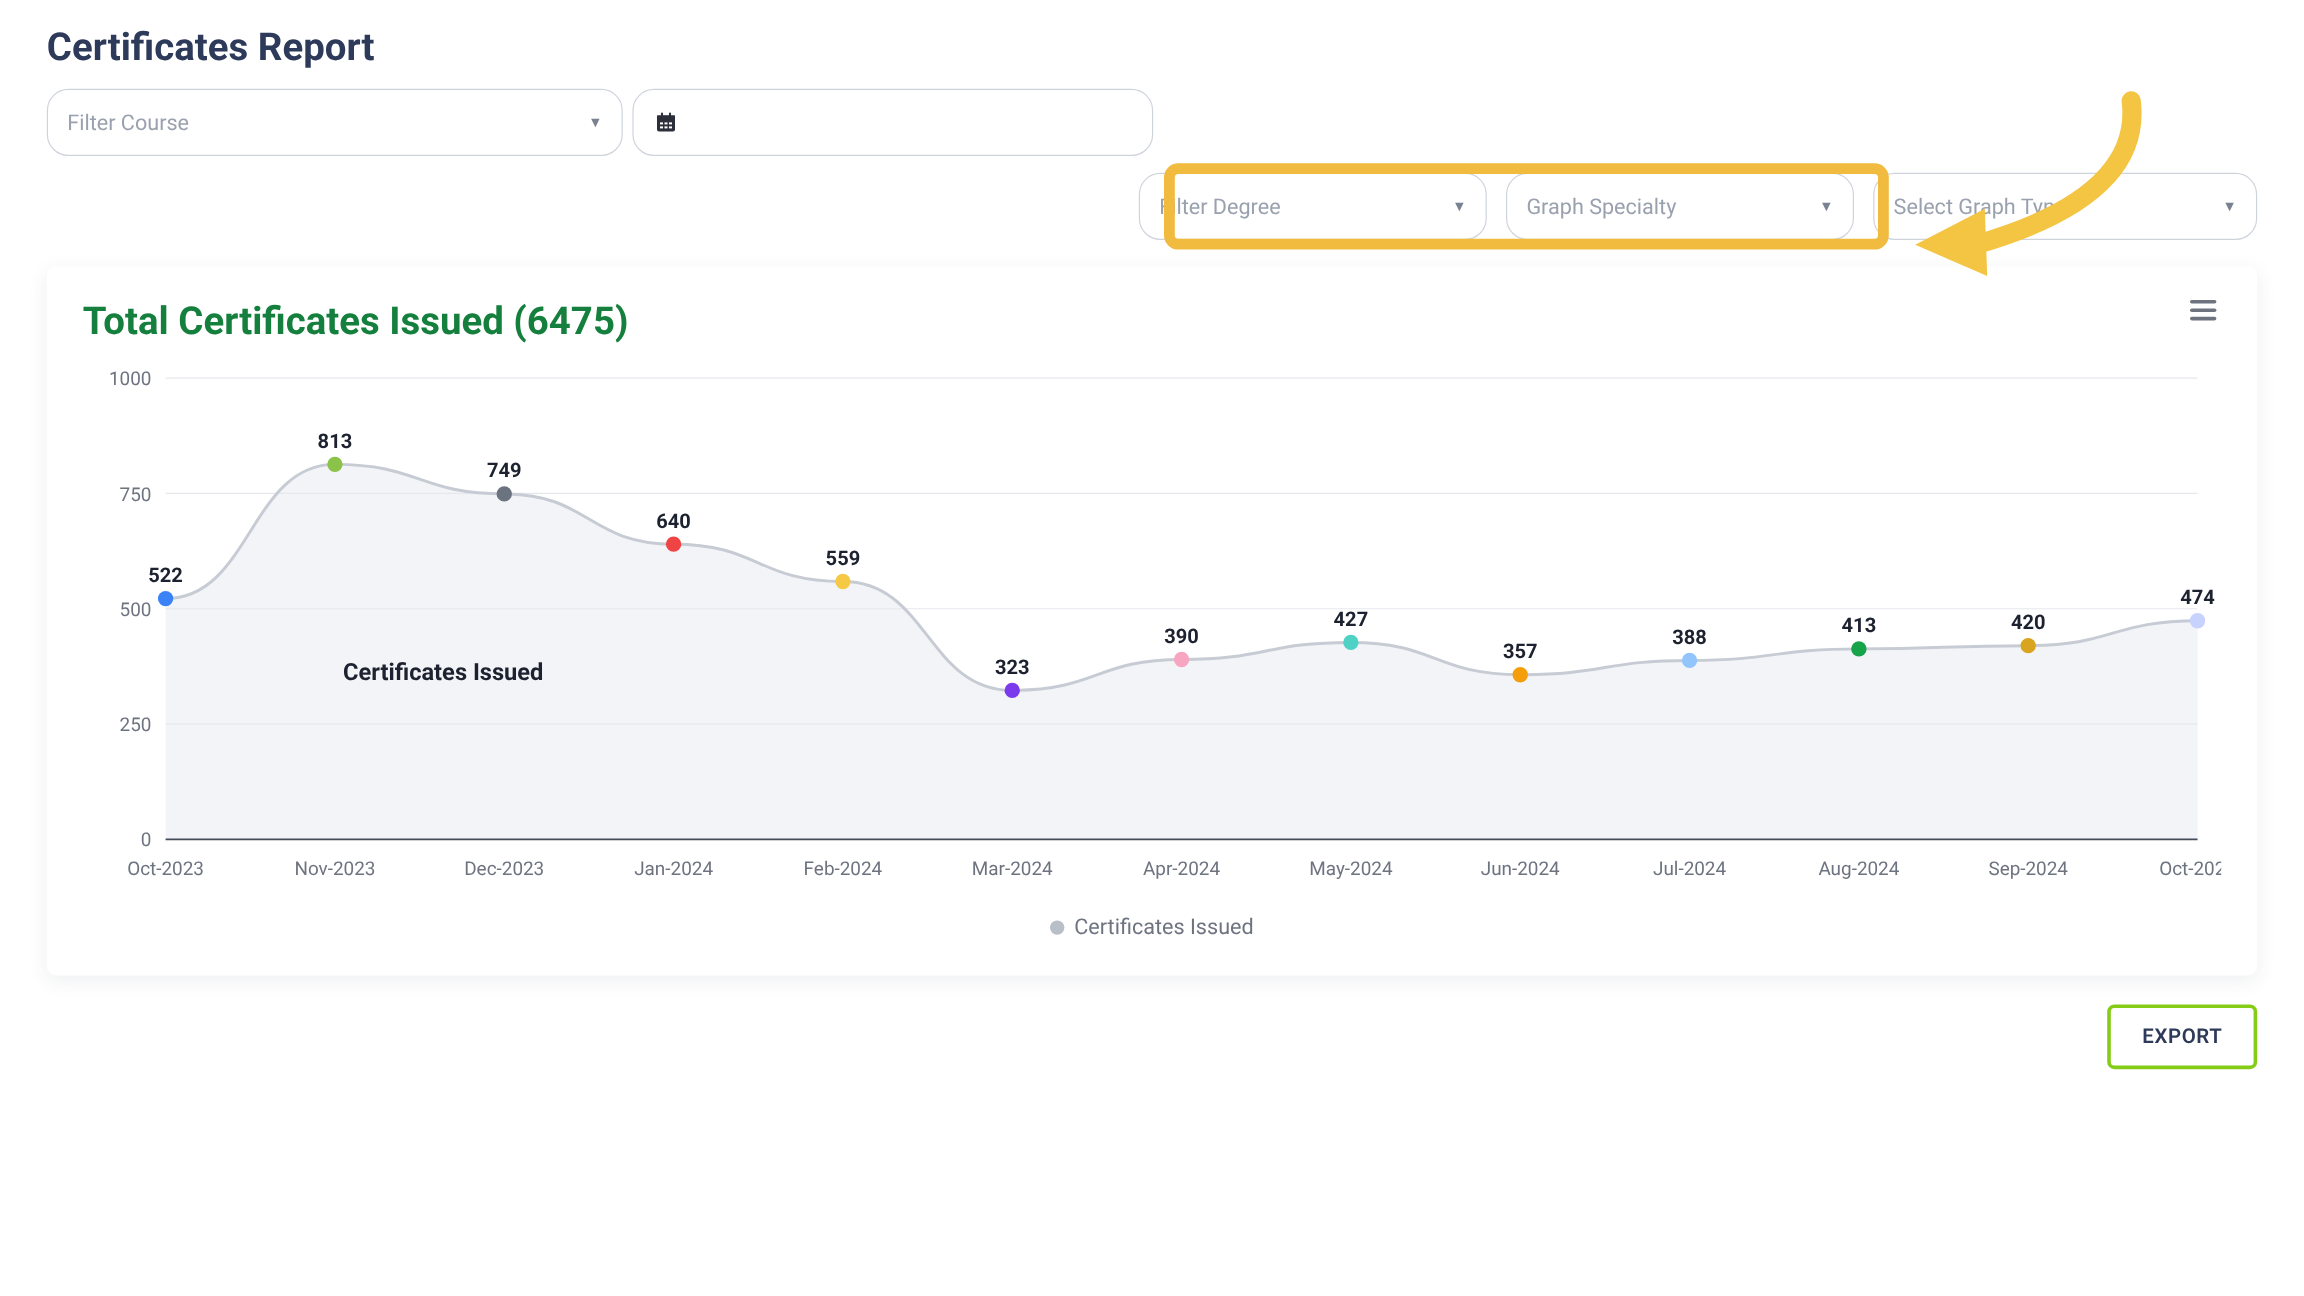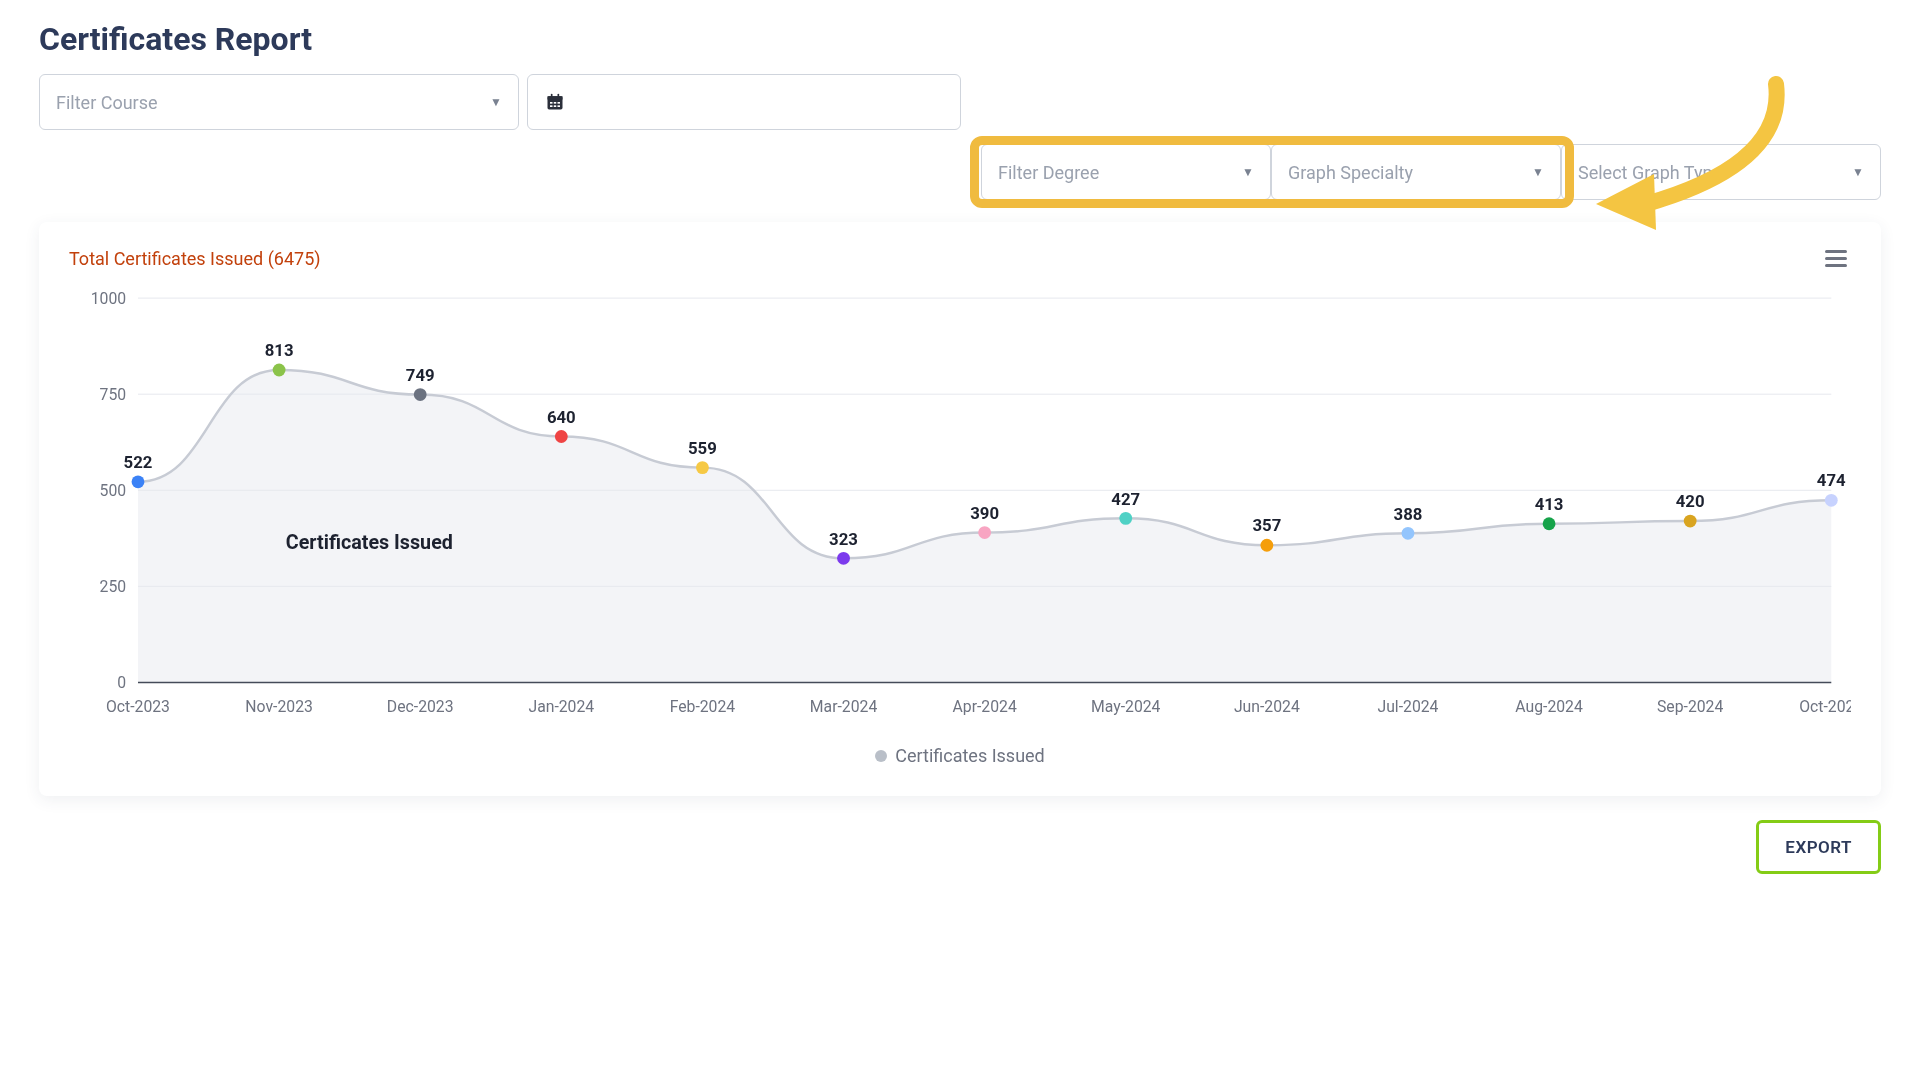--- a/index.html
+++ b/index.html
@@ -8,7 +8,7 @@
 .page-title{font-size:32px;font-weight:700;color:#2d3a5a;margin-bottom:16px}
 .filter-row-1{display:flex;gap:8px;margin-bottom:14px}
 .filter-row-2{display:flex;gap:0;justify-content:flex-end;margin-bottom:22px;position:relative}
-.select{height:56px;border:1px solid #cfd4dc;border-radius:6px;background:#fff;display:flex;align-items:center;padding:0 16px;color:#9aa1ae;font-size:18px;cursor:pointer;position:relative}
+.select{height:56px;border:1px solid #cfd4dc;border-radius:18px;background:#fff;display:flex;align-items:center;padding:0 16px;color:#9aa1ae;font-size:18px;cursor:pointer;position:relative}
 .select .caret{margin-left:auto;font-size:12px;color:#7a8291}
 .sel-course{width:480px}
 .sel-date{width:434px;display:flex;align-items:center}

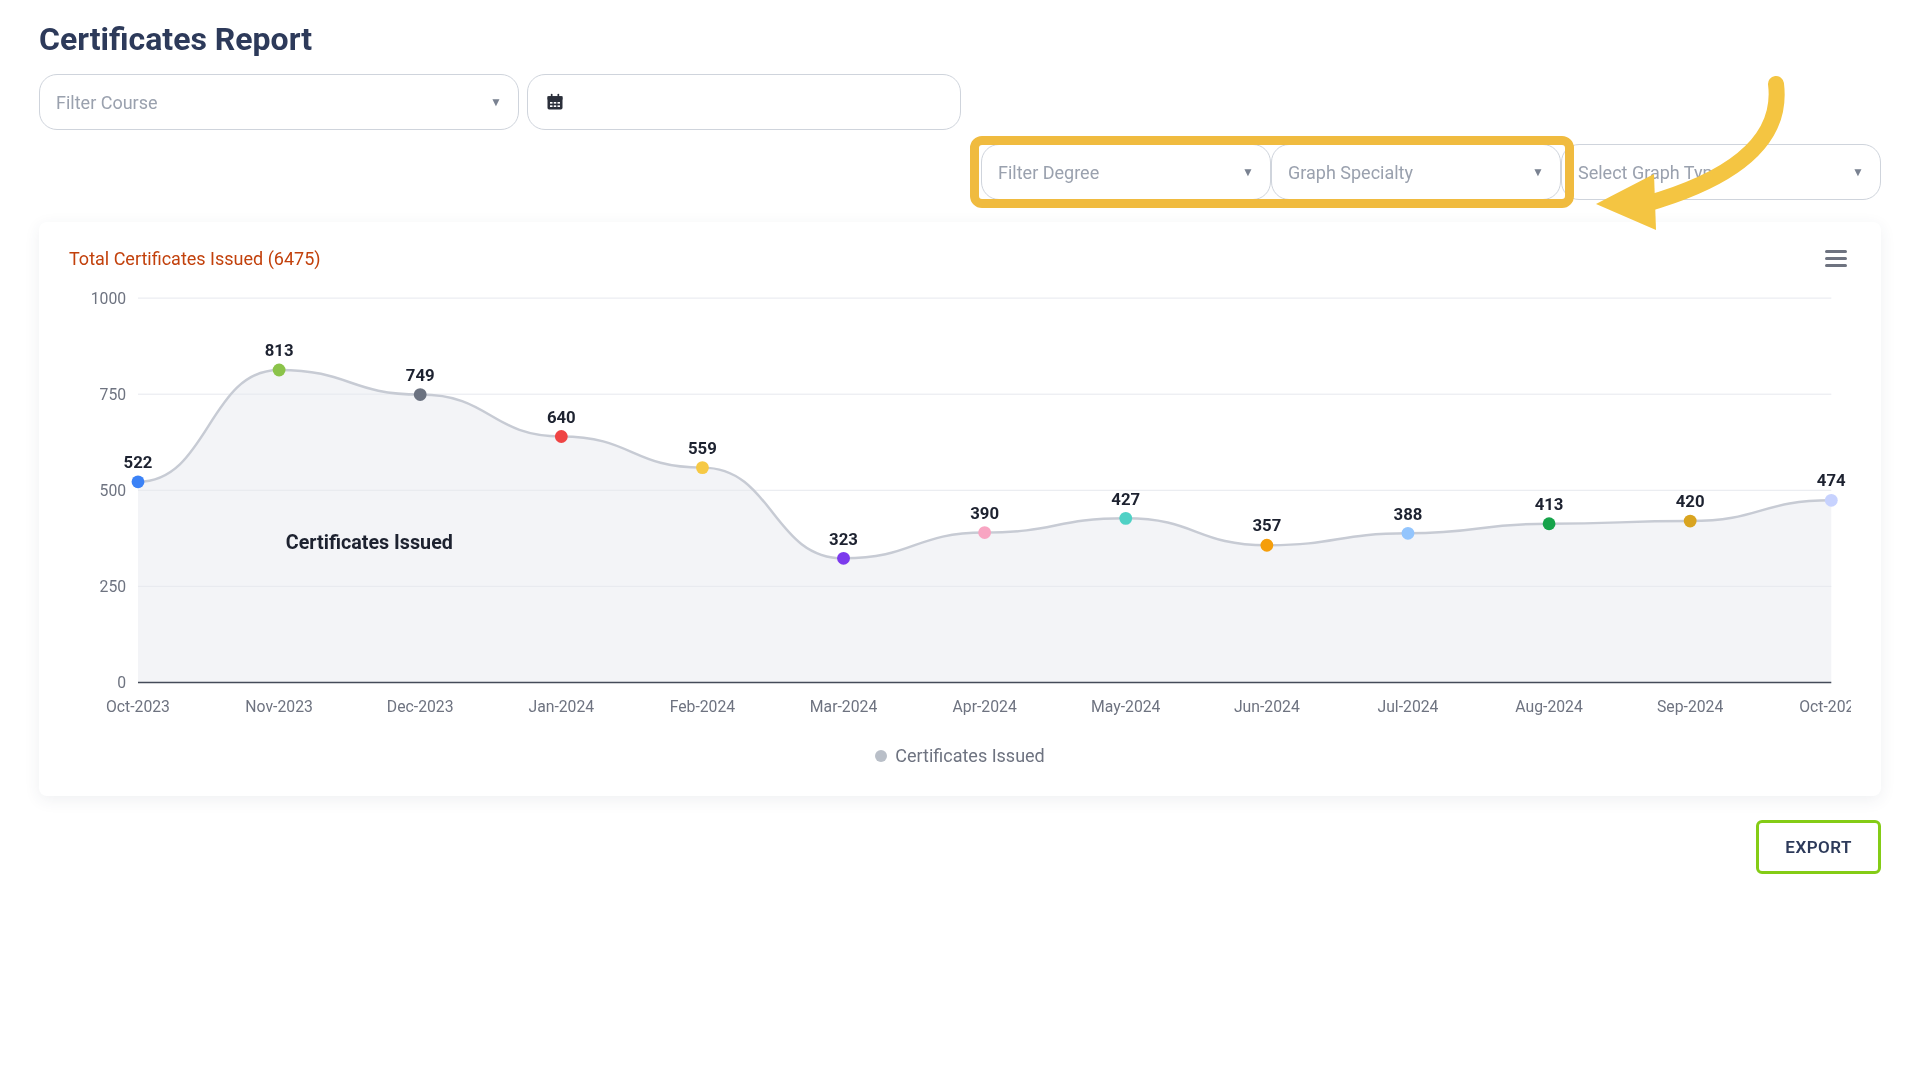--- a/index.html
+++ b/index.html
@@ -7,7 +7,7 @@
 .page{padding:20px 39px;position:relative}
 .page-title{font-size:32px;font-weight:700;color:#2d3a5a;margin-bottom:16px}
 .filter-row-1{display:flex;gap:8px;margin-bottom:14px}
-.filter-row-2{display:flex;gap:0;justify-content:flex-end;margin-bottom:22px;position:relative}
+.filter-row-2{display:flex;gap:16px;justify-content:flex-end;margin-bottom:22px;position:relative}
 .select{height:56px;border:1px solid #cfd4dc;border-radius:18px;background:#fff;display:flex;align-items:center;padding:0 16px;color:#9aa1ae;font-size:18px;cursor:pointer;position:relative}
 .select .caret{margin-left:auto;font-size:12px;color:#7a8291}
 .sel-course{width:480px}

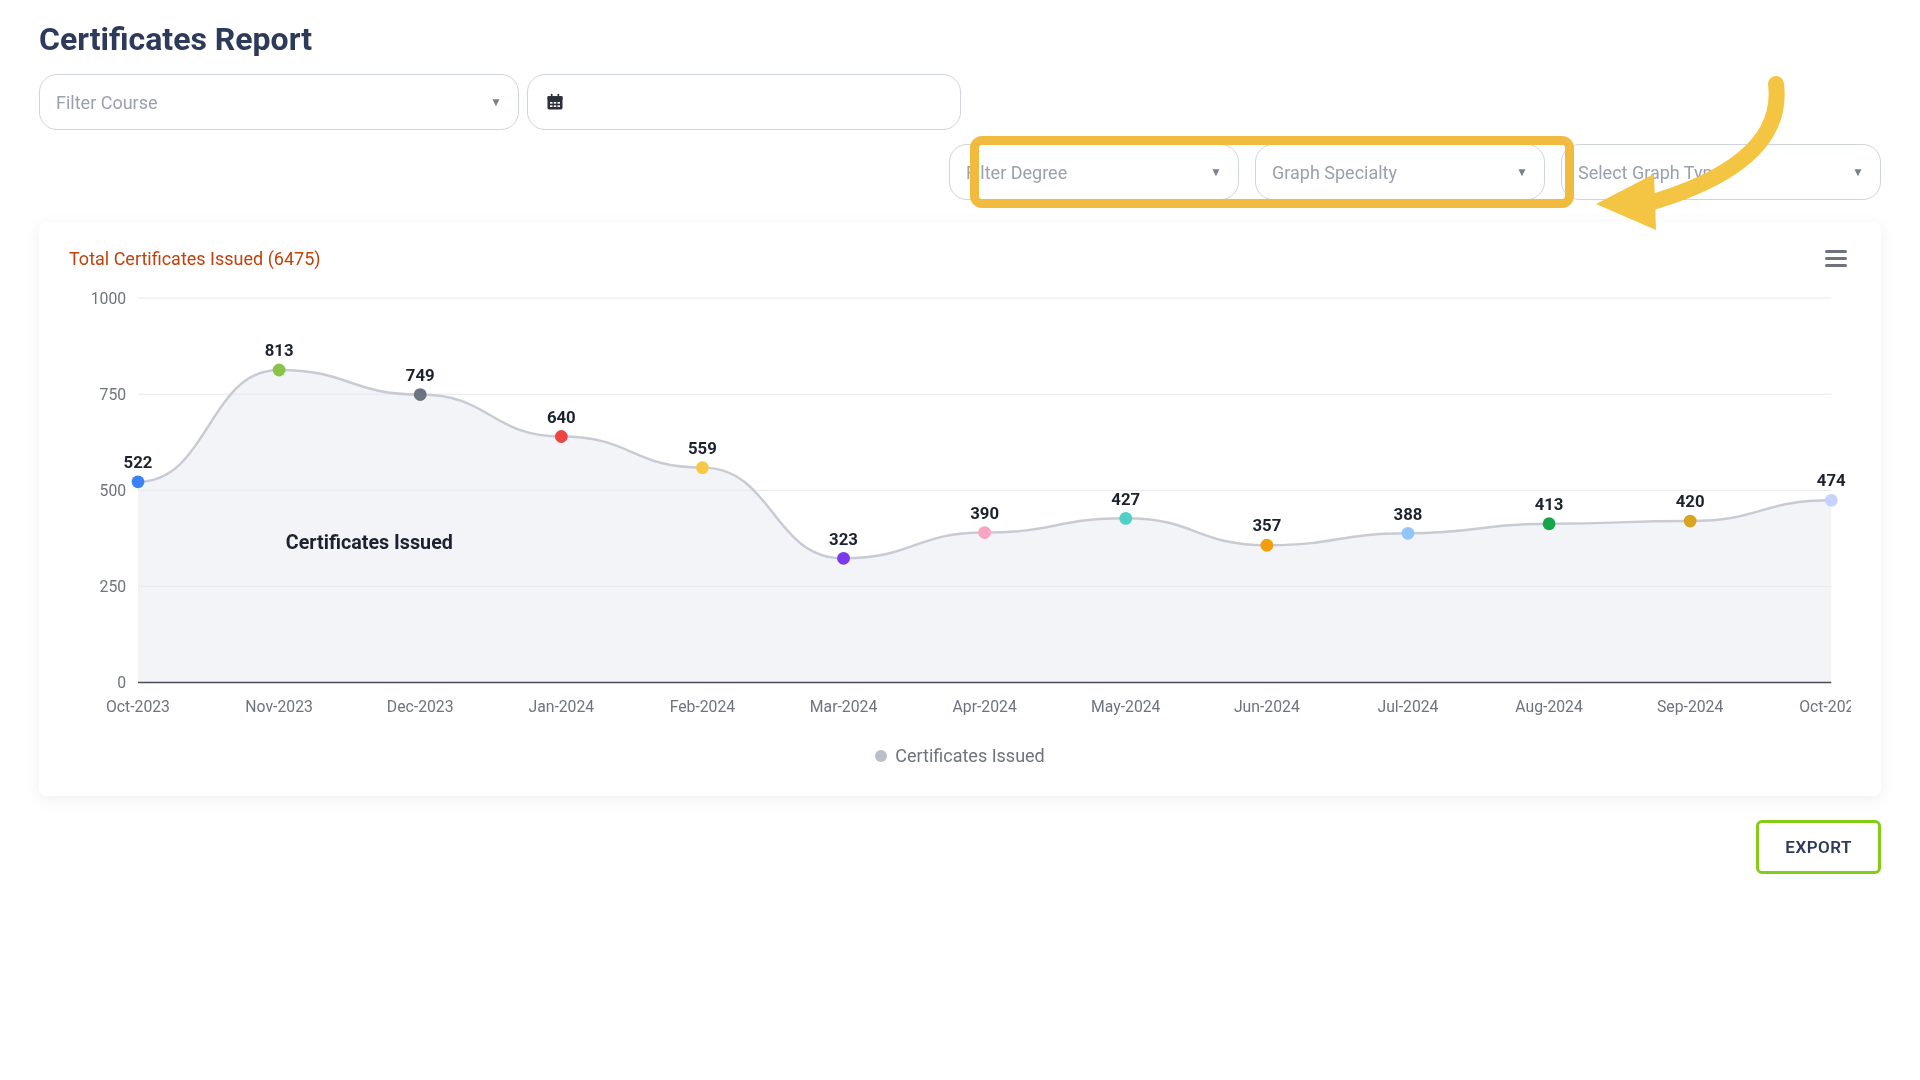--- a/index.html
+++ b/index.html
@@ -18,7 +18,7 @@
 .highlight-box{position:absolute;border:9px solid #f0bb3f;border-radius:12px;pointer-events:none}
 .arrow{position:absolute;pointer-events:none}
 .card{background:#fff;border-radius:8px;box-shadow:0 4px 16px rgba(50,60,90,.08);padding:26px 30px 30px 30px;position:relative;margin-top:4px}
-.card-title{font-size:18px;font-weight:400;color:#c2410c;margin-bottom:6px}
+.card-title{font-size:32px;font-weight:700;color:#15803d;margin-bottom:6px}
 .hamburger{position:absolute;top:24px;right:30px;display:flex;flex-direction:column;gap:4px;cursor:pointer;padding:4px}
 .hamburger span{display:block;width:22px;height:3px;background:#6e7380;border-radius:2px}
 .chart-wrap{position:relative;width:100%;height:470px;margin-top:6px}

